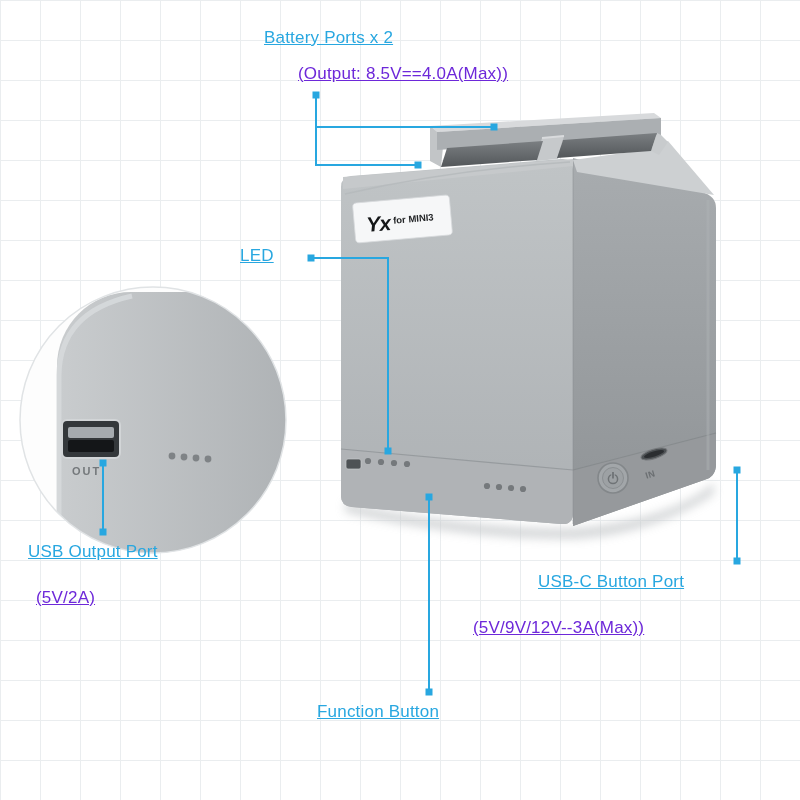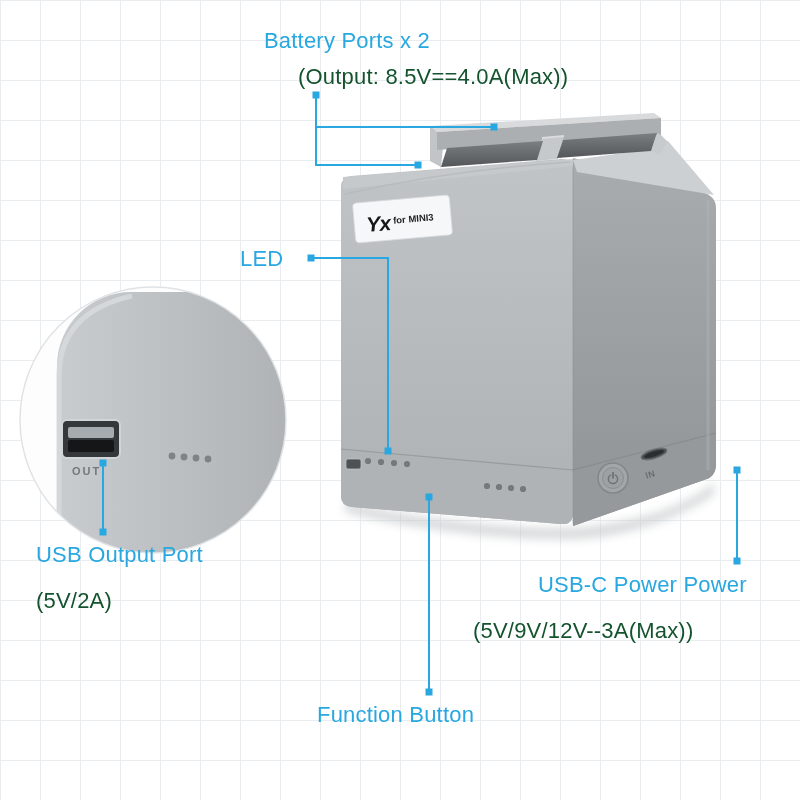--- a/index.html
+++ b/index.html
@@ -13,7 +13,7 @@
     background-size:40px 40px;
   }
   svg.scene{position:absolute;left:0;top:0;}
-  .anno{position:absolute;font-size:22px;line-height:1.15;white-space:nowrap;letter-spacing:.2px;}
+  .anno{position:absolute;font-size:17px;line-height:1.15;white-space:nowrap;letter-spacing:.2px;text-decoration:underline;}
   .blue{color:#28a7e0;}
   .orange{color:#14532d;}
 </style>

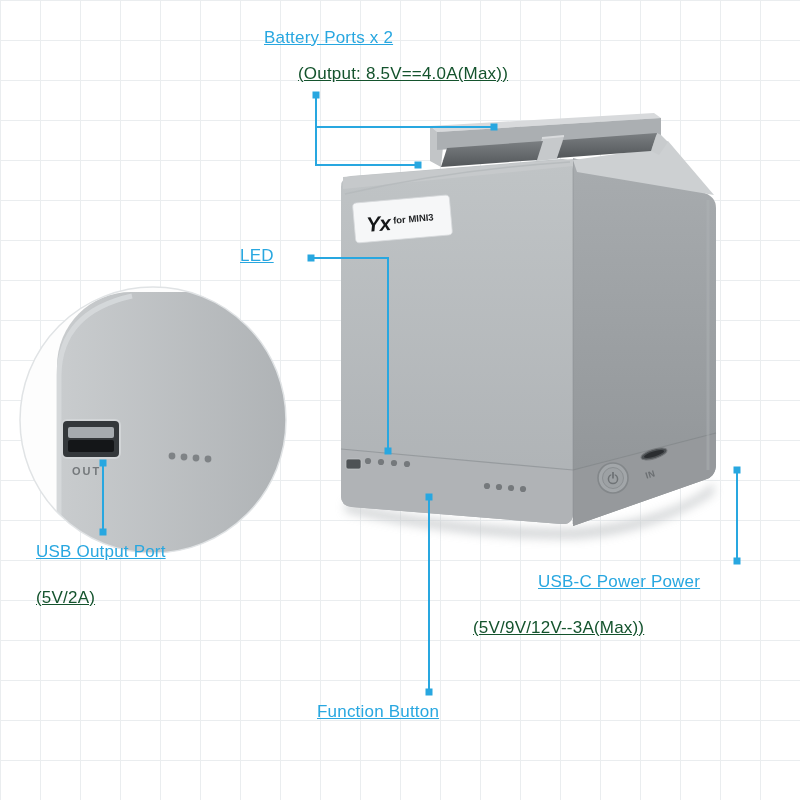--- a/index.html
+++ b/index.html
@@ -15,7 +15,7 @@
   svg.scene{position:absolute;left:0;top:0;}
   .anno{position:absolute;font-size:17px;line-height:1.15;white-space:nowrap;letter-spacing:.2px;text-decoration:underline;}
   .blue{color:#28a7e0;}
-  .orange{color:#14532d;}
+  .orange{color:#6d28d9;}
 </style>
 </head>
 <body>

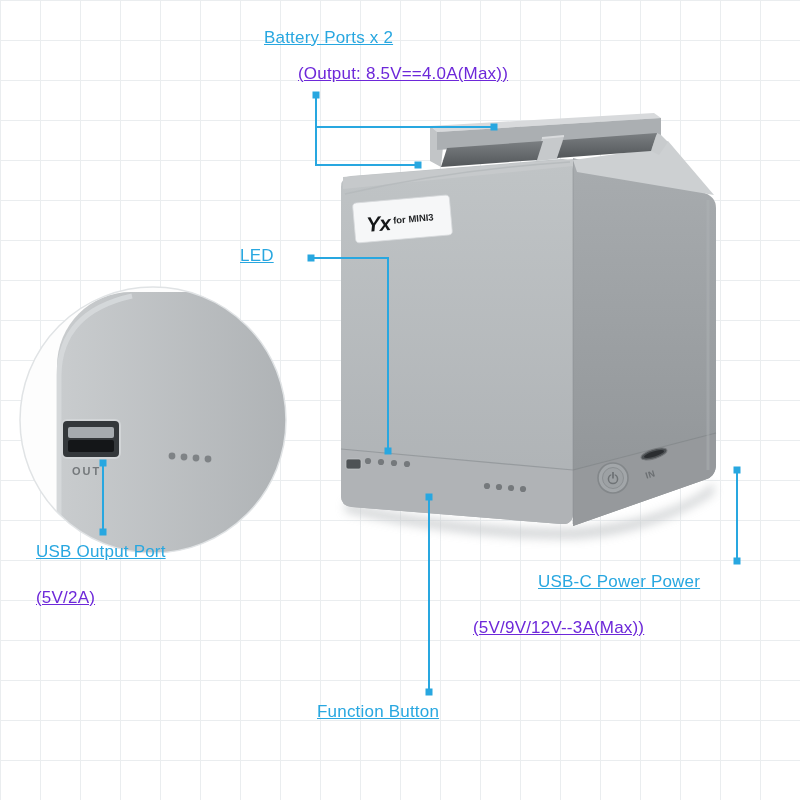--- a/index.html
+++ b/index.html
@@ -167,7 +167,7 @@
 <div class="anno blue" style="left:264px;top:28px">Battery Ports x 2</div>
 <div class="anno orange" style="left:298px;top:64px">(Output: 8.5V==4.0A(Max))</div>
 <div class="anno blue" style="left:240px;top:246px">LED</div>
-<div class="anno blue" style="left:36px;top:542px">USB Output Port</div>
+<div class="anno blue" style="left:28px;top:542px">USB Output Port</div>
 <div class="anno orange" style="left:36px;top:588px">(5V/2A)</div>
 <div class="anno blue" style="left:538px;top:572px">USB-C Power Power</div>
 <div class="anno orange" style="left:473px;top:618px">(5V/9V/12V--3A(Max))</div>

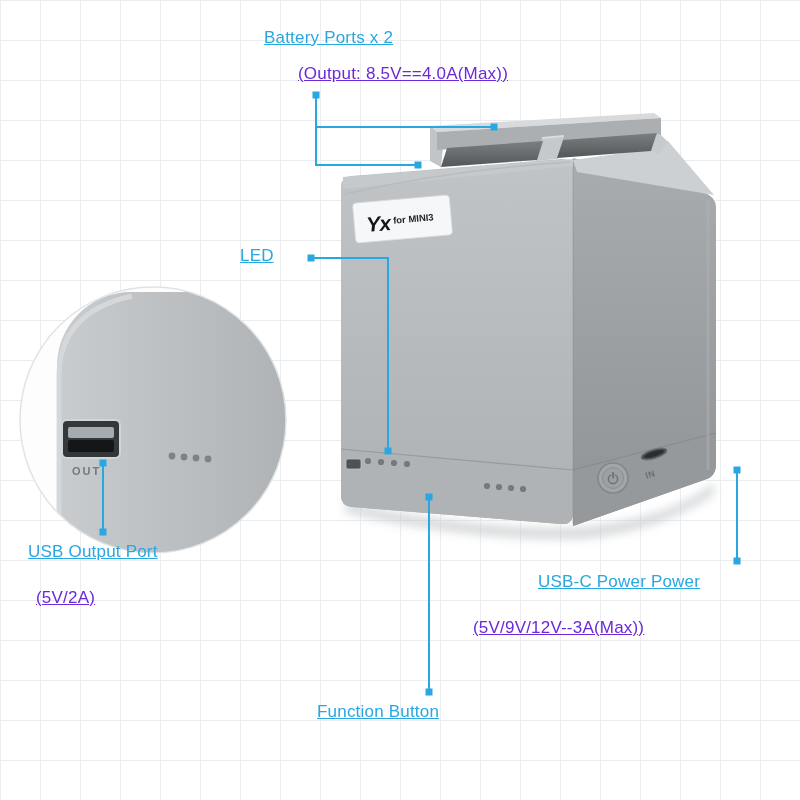--- a/index.html
+++ b/index.html
@@ -169,7 +169,7 @@
 <div class="anno blue" style="left:240px;top:246px">LED</div>
 <div class="anno blue" style="left:28px;top:542px">USB Output Port</div>
 <div class="anno orange" style="left:36px;top:588px">(5V/2A)</div>
-<div class="anno blue" style="left:538px;top:572px">USB-C Power Power</div>
+<div class="anno blue" style="left:538px;top:572px">USB-C Button Port</div>
 <div class="anno orange" style="left:473px;top:618px">(5V/9V/12V--3A(Max))</div>
 <div class="anno blue" style="left:317px;top:702px">Function Button</div>
 

